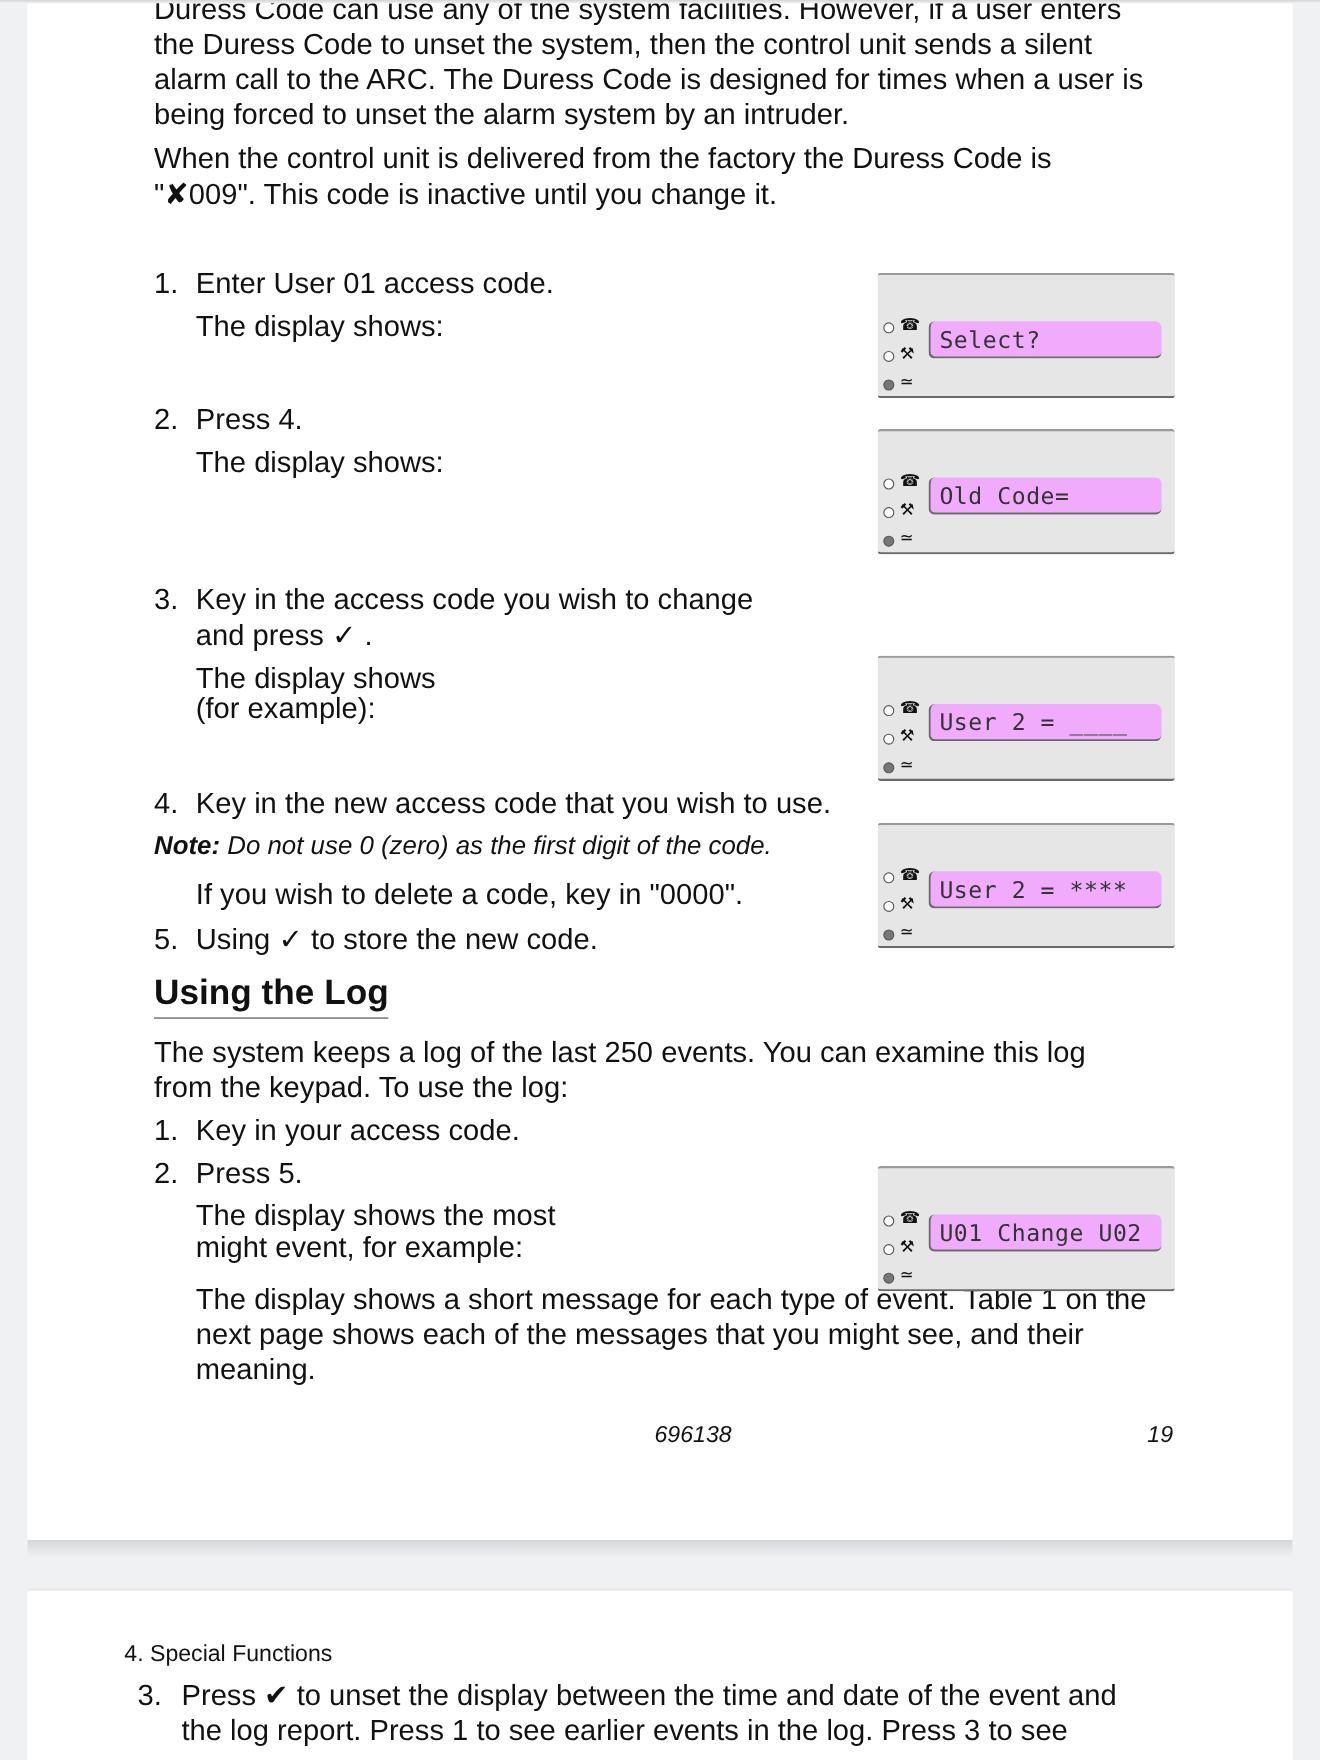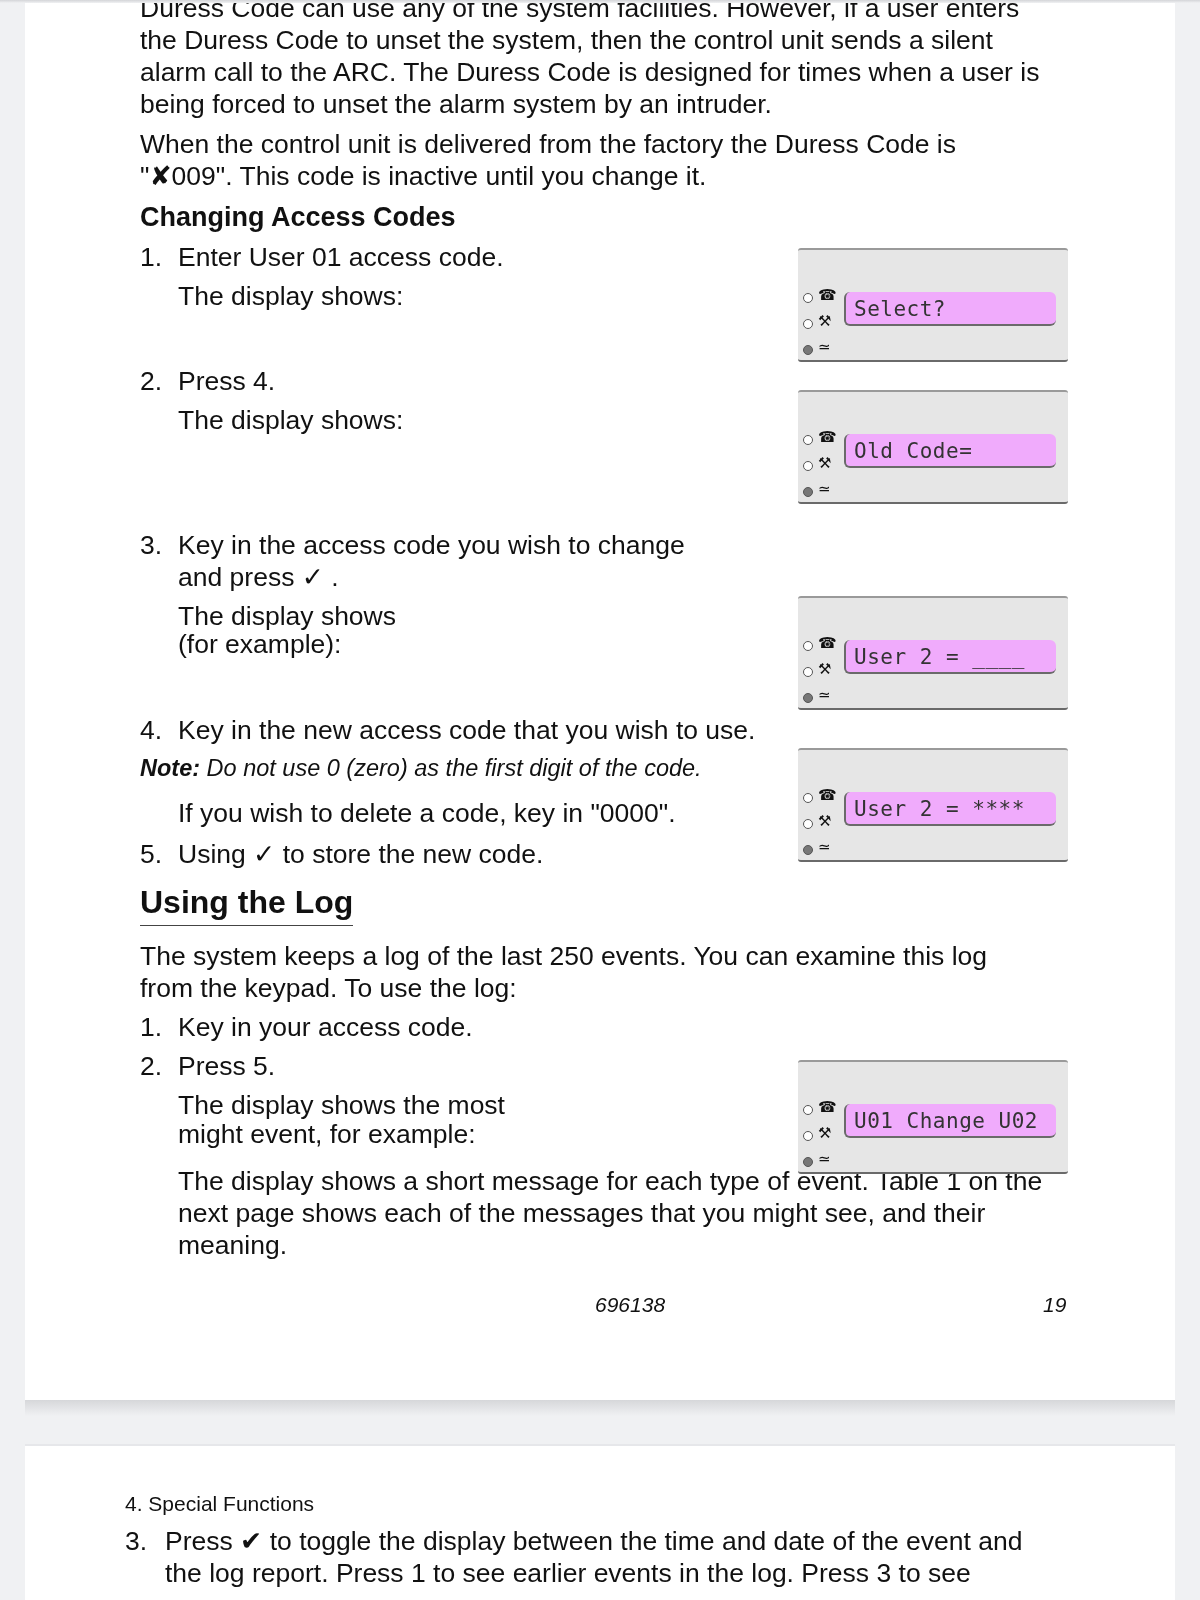--- a/index.html
+++ b/index.html
@@ -84,7 +84,6 @@
   <div class="t" style="left:115px; top:148px;">When the control unit is delivered from the factory the Duress Code is</div>
   <div class="t" style="left:115px; top:180px;">"✘009". This code is inactive until you change it.</div>
 
-  <div class="h3" style="left:115px; top:222px;">Changing Access Codes</div>
 
   <div class="num" style="left:115px; top:261px;">1.</div>
   <div class="t" style="left:153px; top:261px;">Enter User 01 access code.</div>

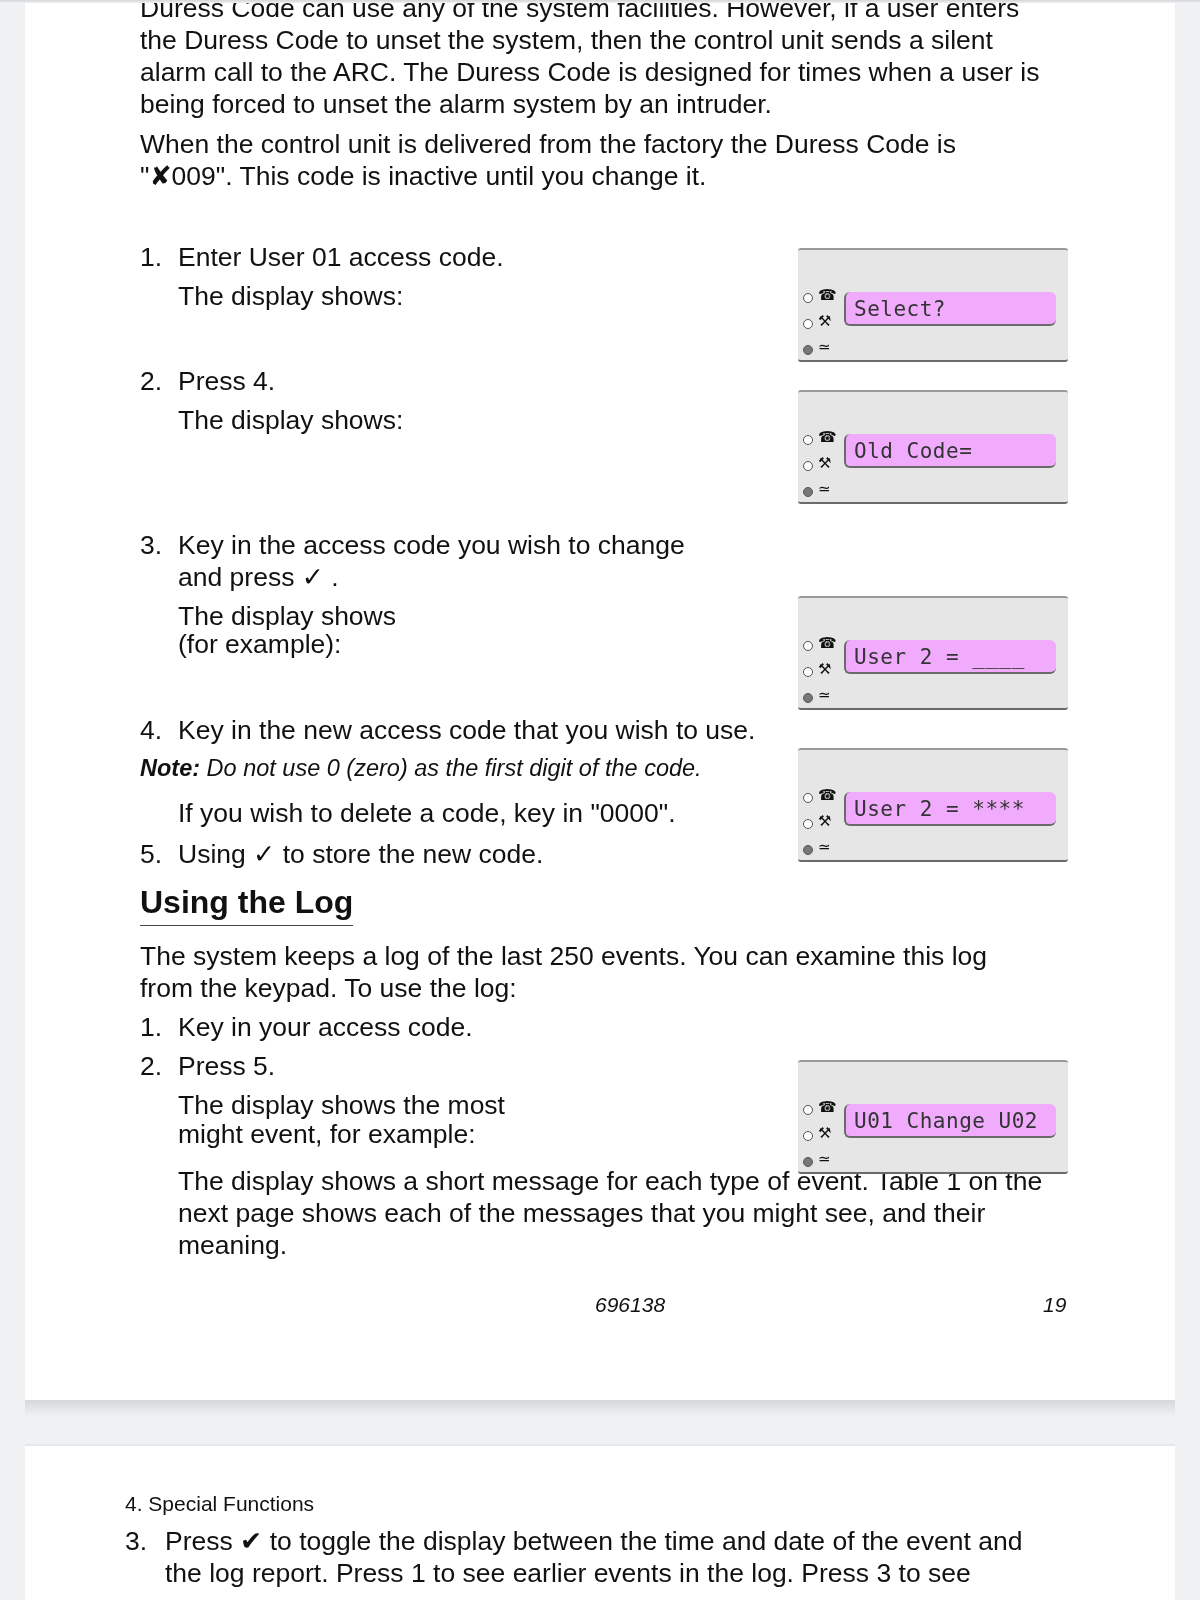--- a/index.html
+++ b/index.html
@@ -224,7 +224,7 @@
 <div class="page1-shadow"></div>
 
 <div class="page page2">
-  <div class="running-head" style="left:100px; top:46px;">4. Special Functions</div>
+  <div class="running-head" style="left:88px; top:46px;">4. Special Functions</div>
   <div class="num" style="left:100px; top:79px;">3.</div>
   <div class="t" style="left:140px; top:79px;">Press ✔ to toggle the display between the time and date of the event and</div>
   <div class="t" style="left:140px; top:111px;">the log report. Press 1 to see earlier events in the log. Press 3 to see</div>

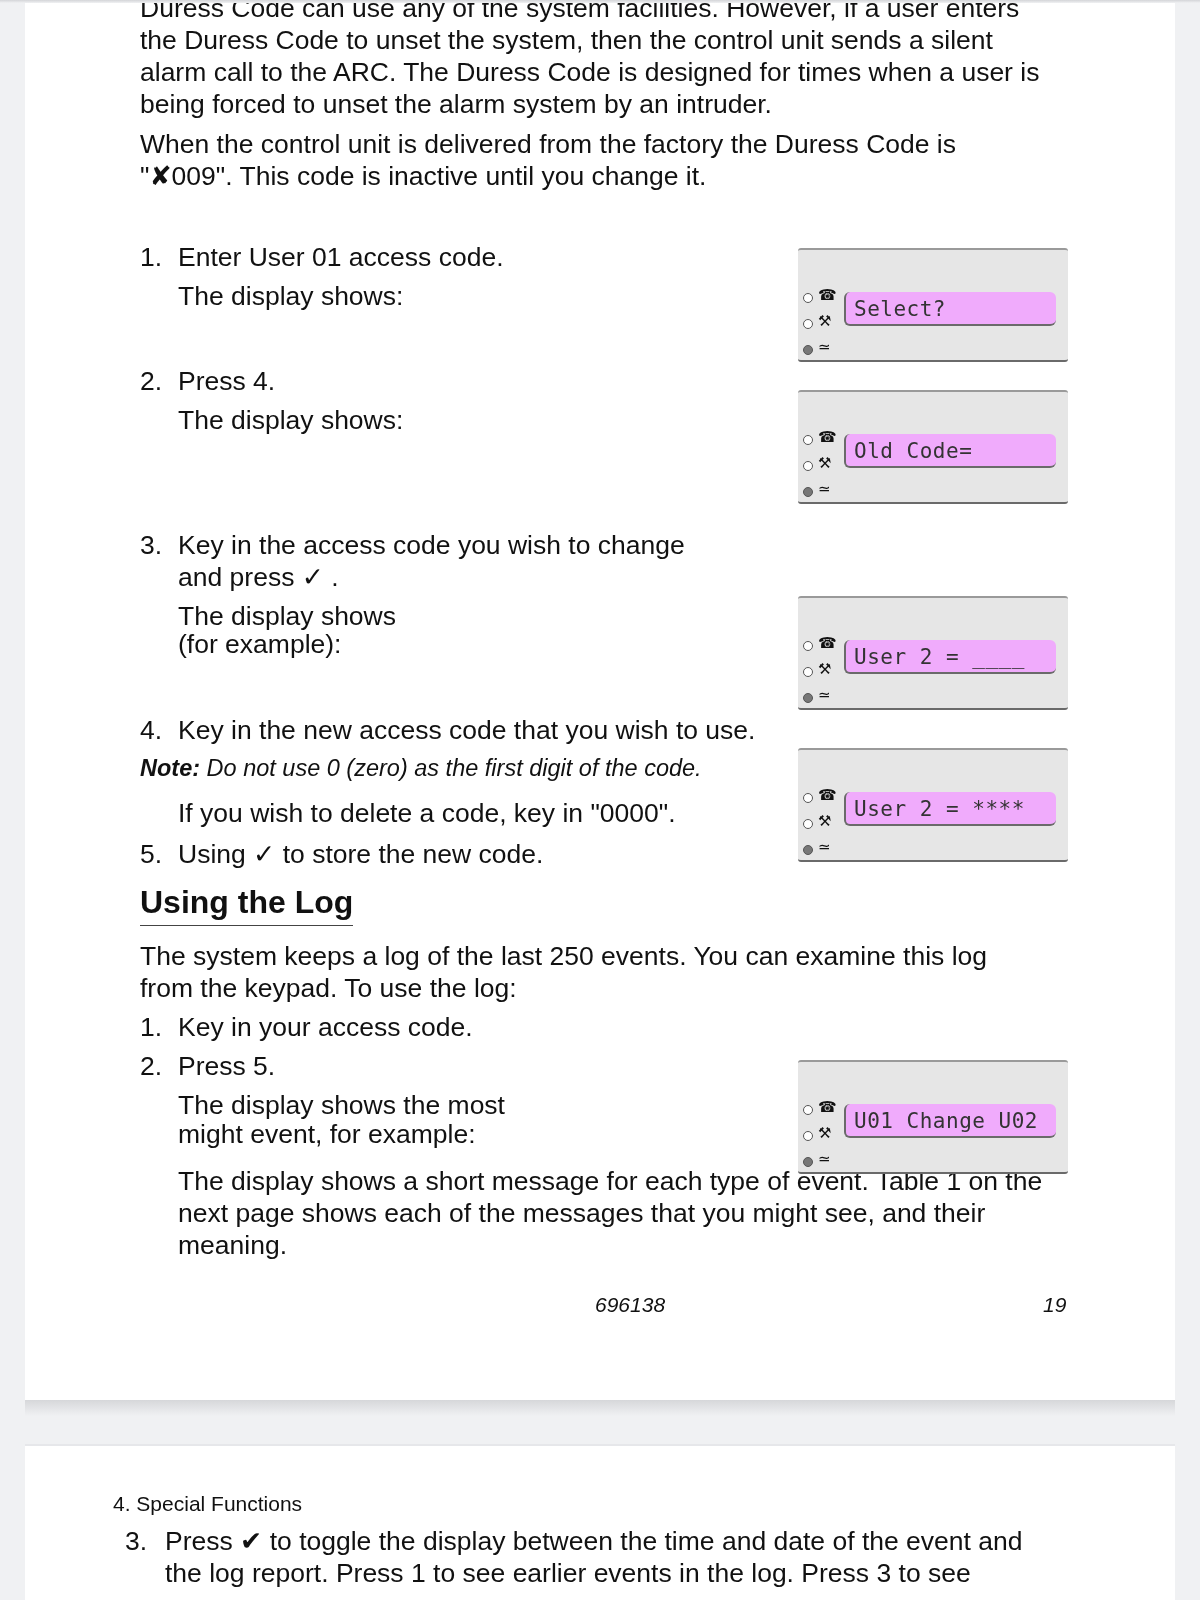--- a/index.html
+++ b/index.html
@@ -226,7 +226,7 @@
 <div class="page page2">
   <div class="running-head" style="left:88px; top:46px;">4. Special Functions</div>
   <div class="num" style="left:100px; top:79px;">3.</div>
-  <div class="t" style="left:140px; top:79px;">Press ✔ to toggle the display between the time and date of the event and</div>
+  <div class="t" style="left:140px; top:79px;">Press ✔ to unset the display between the time and date of the event and</div>
   <div class="t" style="left:140px; top:111px;">the log report. Press 1 to see earlier events in the log. Press 3 to see</div>
 </div>
 

